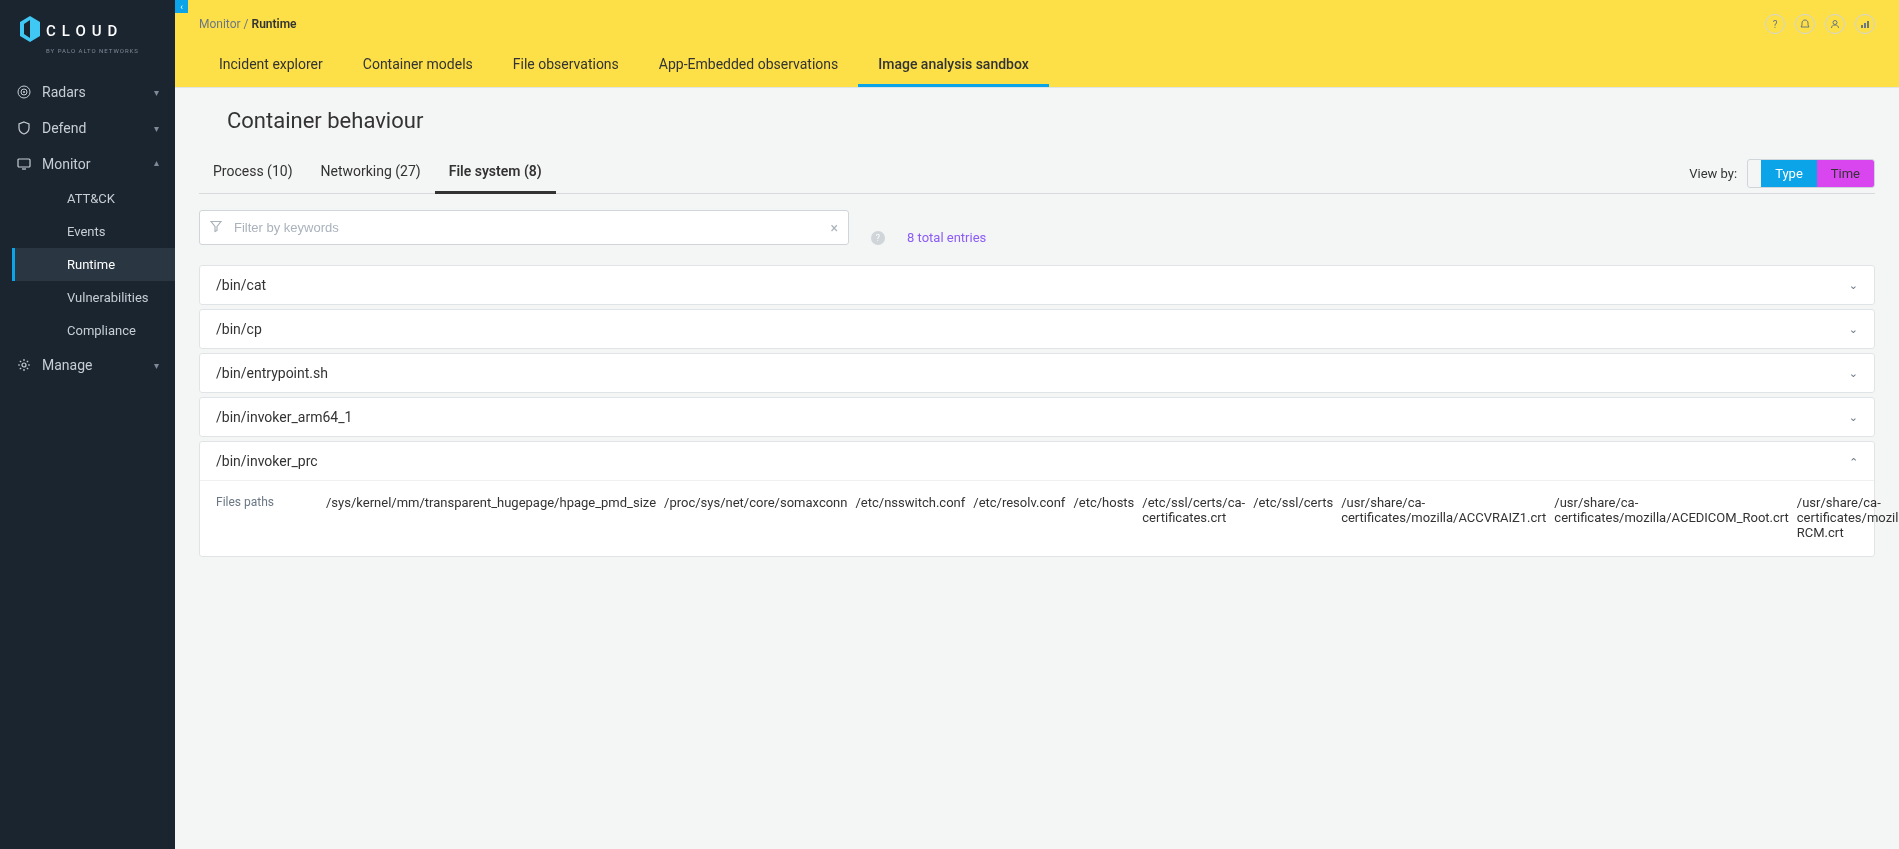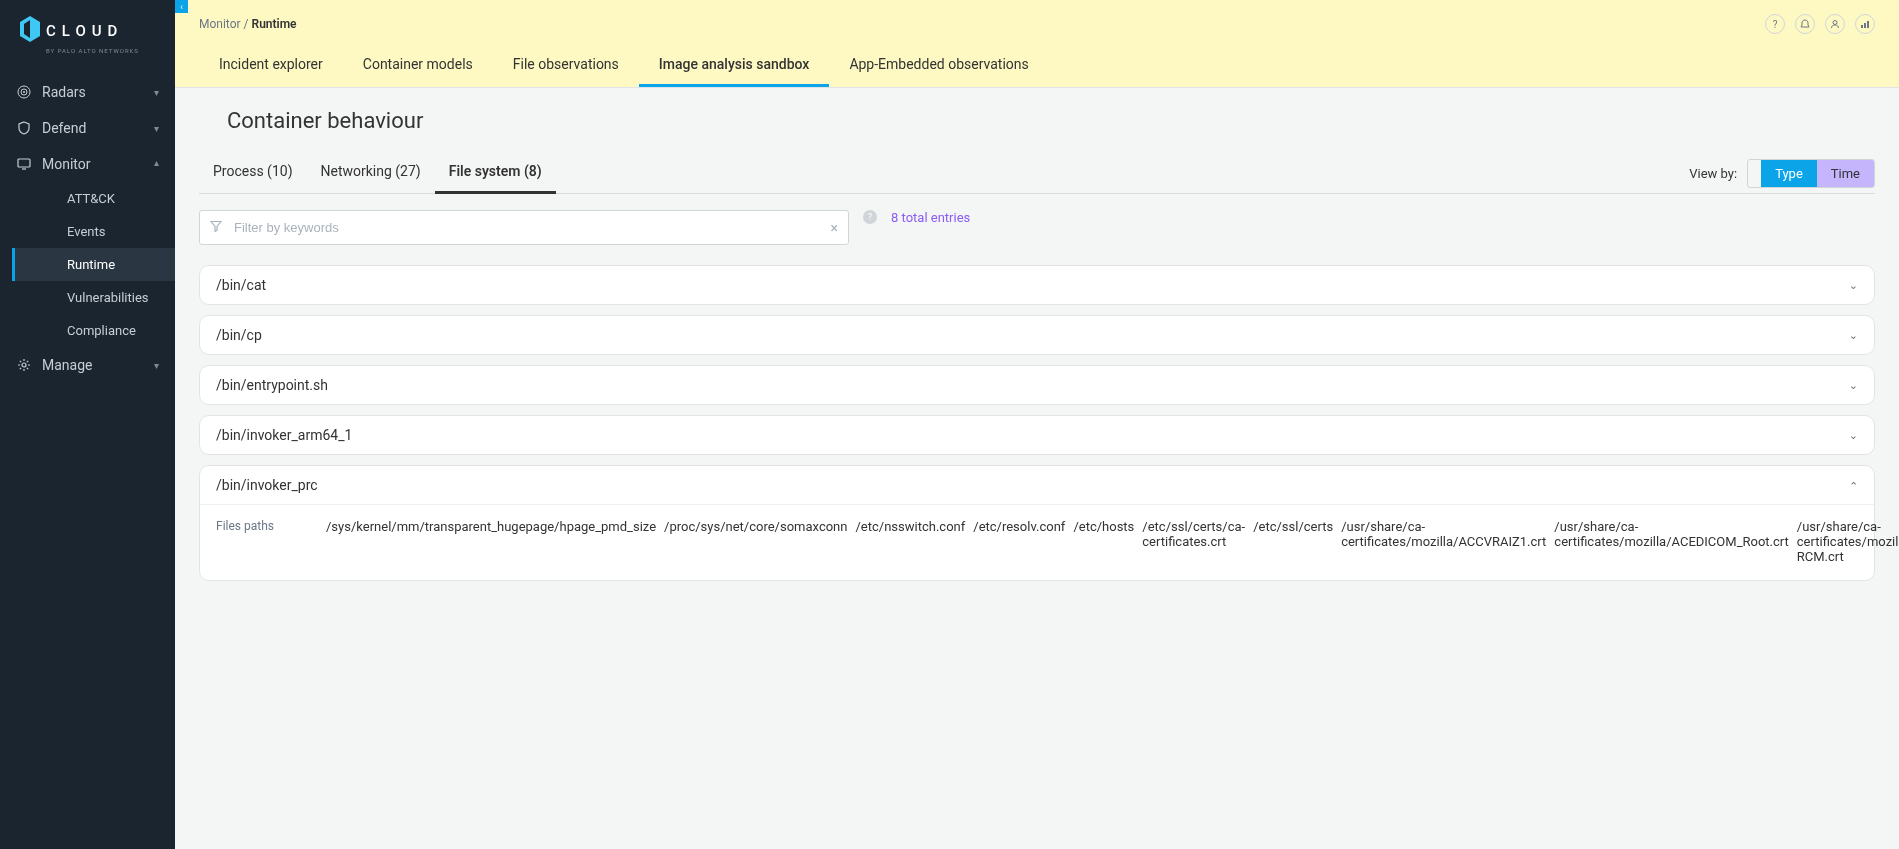--- a/index.html
+++ b/index.html
@@ -25,7 +25,7 @@
 
   
   .main { flex: 1; display: flex; flex-direction: column; overflow: hidden; background: #f4f5f5; }
-  .topbar { background: #fef9c3; border-bottom: 1px solid #e1e4e6; padding: 0 24px; }
+  .topbar { background: #fde047; border-bottom: 1px solid #e1e4e6; padding: 0 24px; }
   .topbar-row1 { display: flex; align-items: center; justify-content: space-between; padding-top: 14px; }
   .breadcrumb { font-size: 12px; color: #6b7785; }
   .breadcrumb .crumb-strong { color: #333; font-weight: 600; }

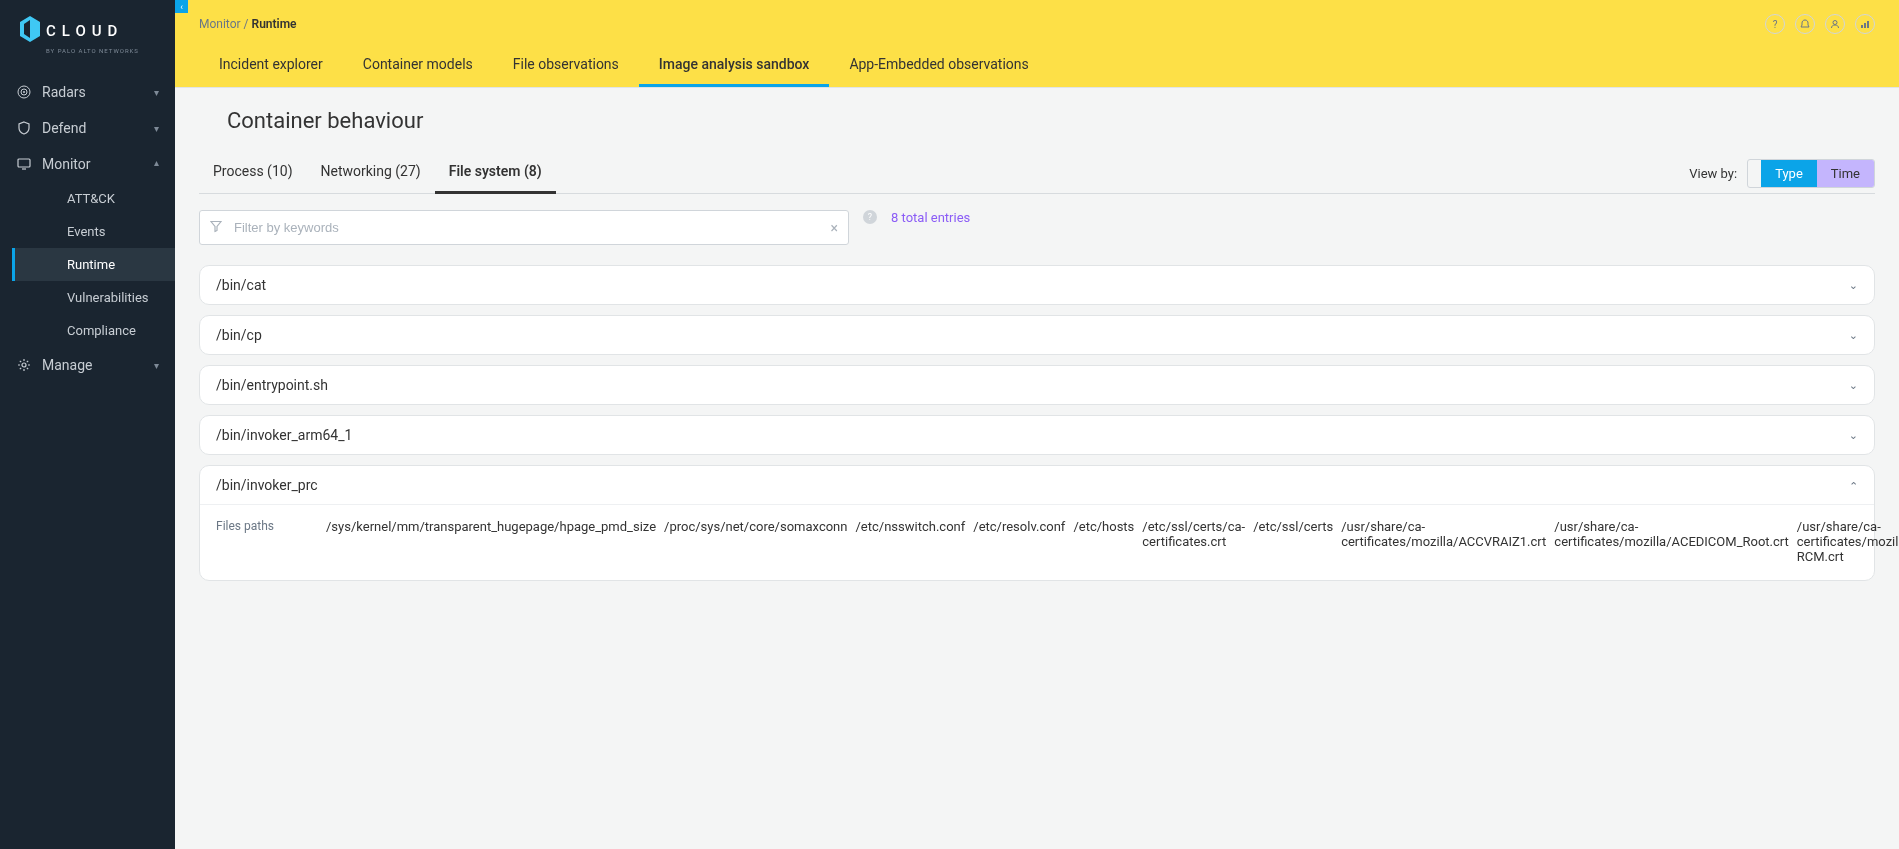--- a/index.html
+++ b/index.html
@@ -168,8 +168,8 @@
       <div class="tab-primary">Incident explorer</div>
       <div class="tab-primary">Container models</div>
       <div class="tab-primary">File observations</div>
+      <div class="tab-primary">App-Embedded observations</div>
       <div class="tab-primary active">Image analysis sandbox</div>
-      <div class="tab-primary">App-Embedded observations</div>
     </div>
   </div>
 

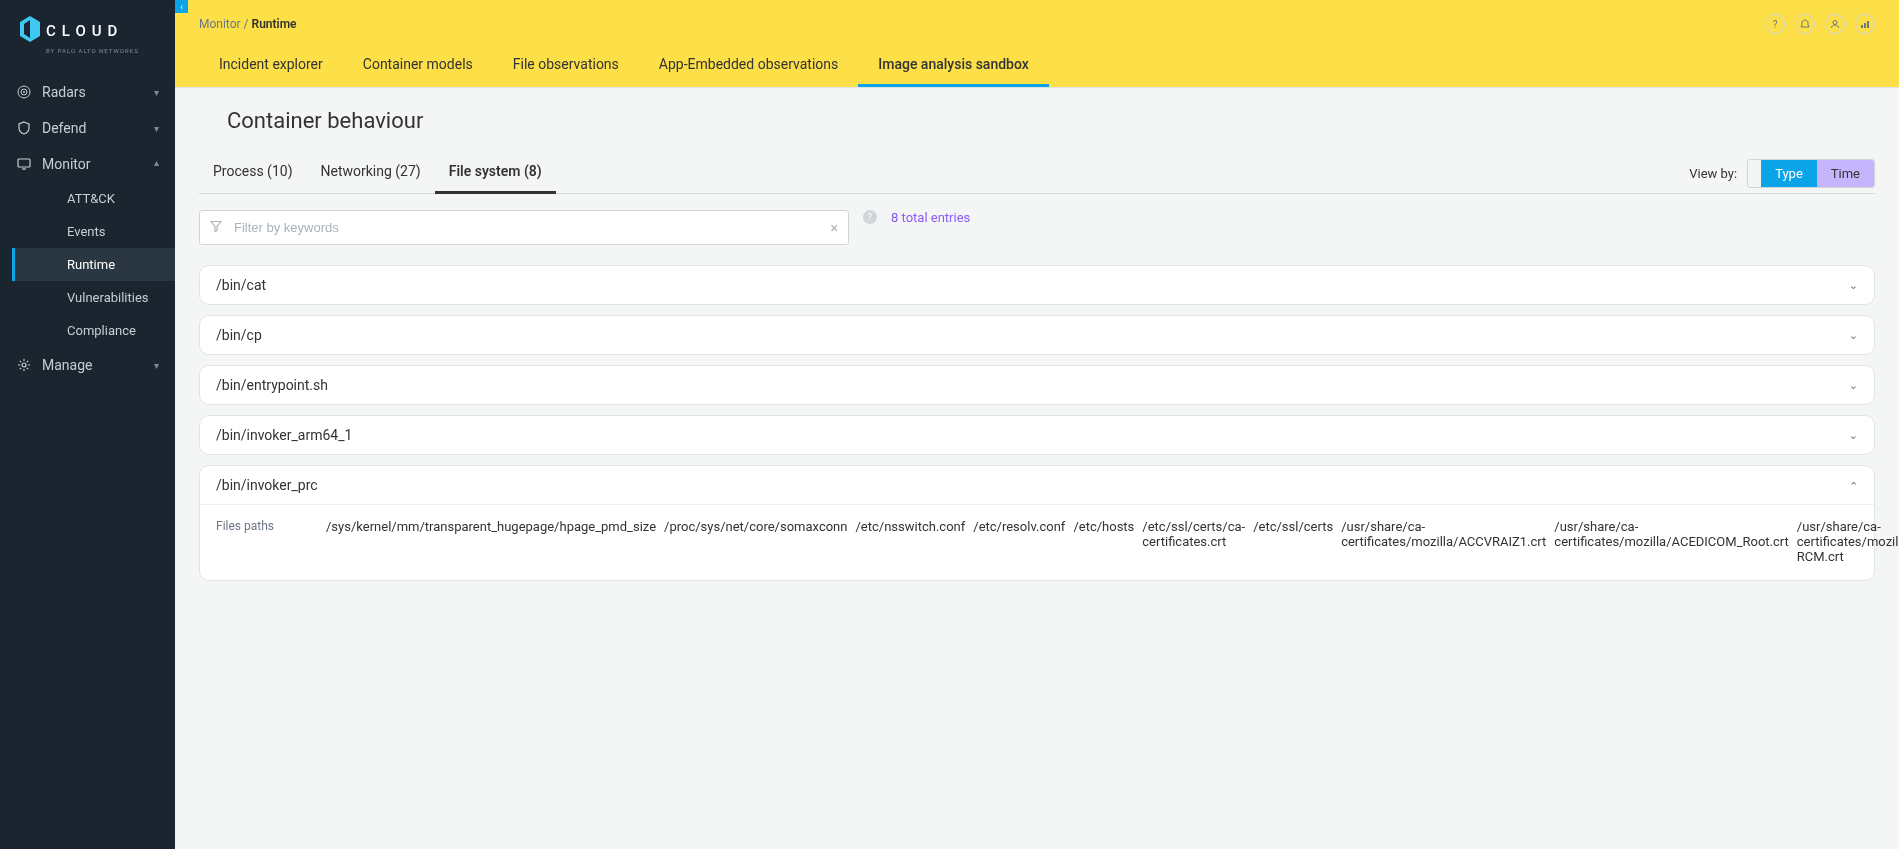--- a/index.html
+++ b/index.html
@@ -44,7 +44,7 @@
   .subtab.active { border-bottom-color: #333; font-weight: 600; }
   .viewby { margin-left: auto; display: flex; align-items: center; gap: 10px; font-size: 13px; color: #333; }
   .seg { display: flex; border: 1px solid #d0d5da; border-radius: 3px; overflow: hidden; padding-left: 13px; }
-  .seg-btn { padding: 6px 14px; font-size: 13px; cursor: pointer; background: #c4b5fd; color: #333; }
+  .seg-btn { padding: 6px 14px; font-size: 13px; cursor: pointer; background: #d946ef; color: #333; }
   .seg-btn.active { background: #0ba4e8; color: #fff; }
 
   .filter-row { display: flex; align-items: flex-start; gap: 14px; margin-bottom: 20px; }

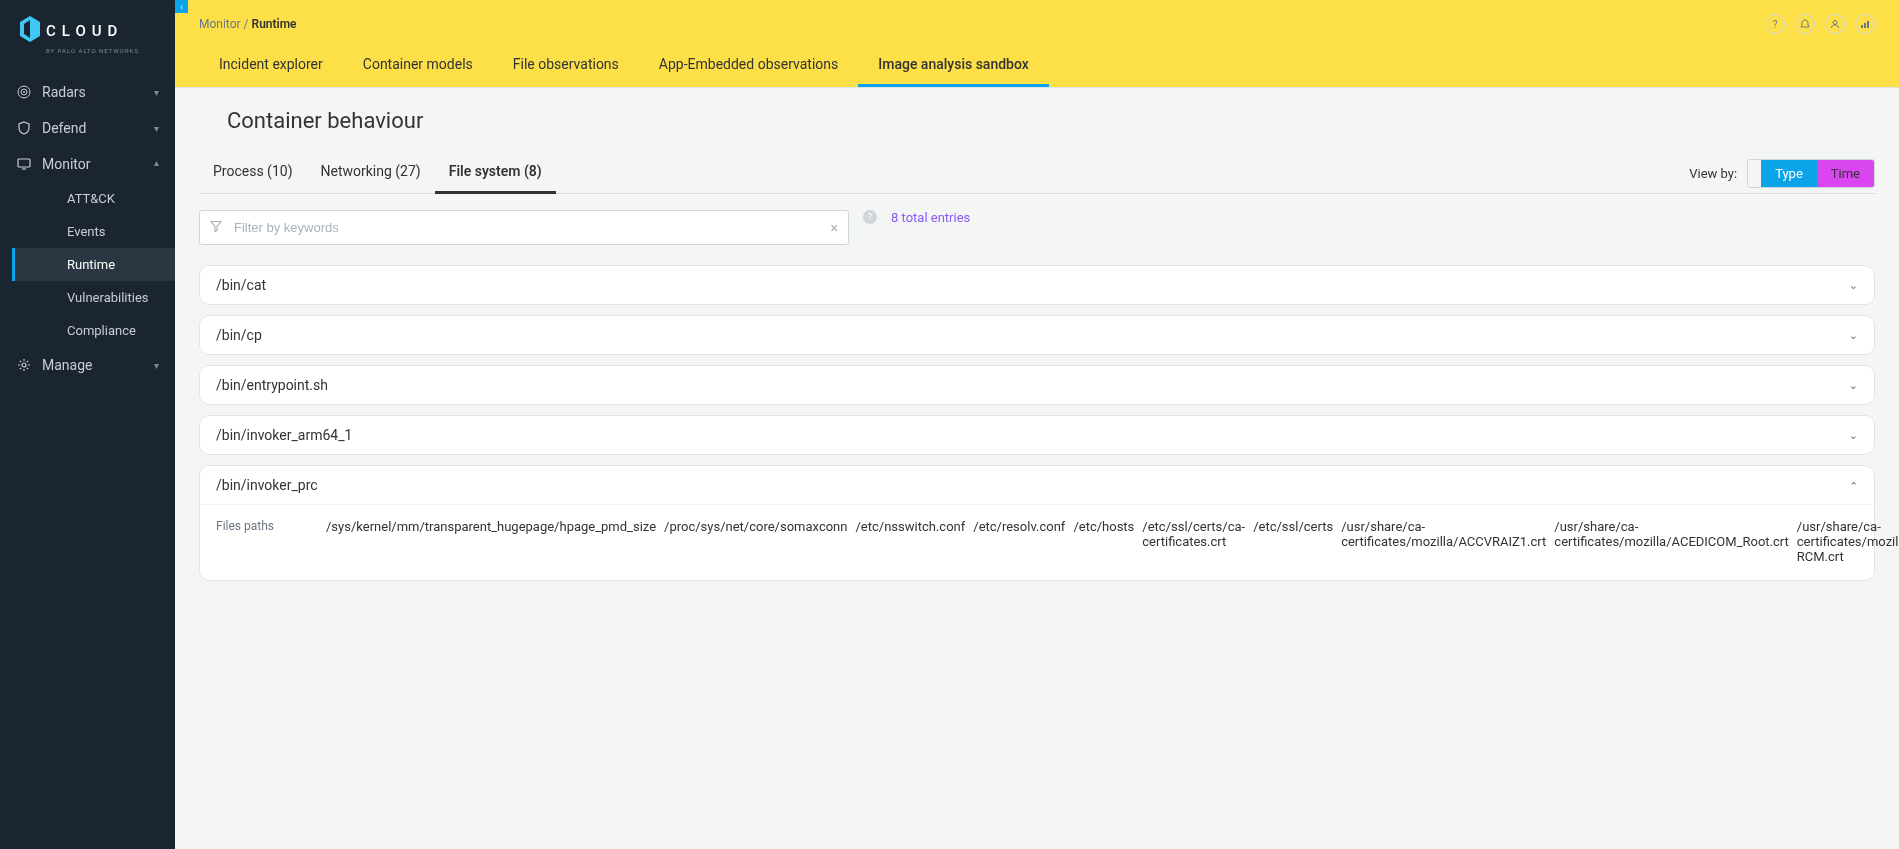--- a/index.html
+++ b/index.html
@@ -47,7 +47,7 @@
   .seg-btn { padding: 6px 14px; font-size: 13px; cursor: pointer; background: #d946ef; color: #333; }
   .seg-btn.active { background: #0ba4e8; color: #fff; }
 
-  .filter-row { display: flex; align-items: flex-start; gap: 14px; margin-bottom: 20px; }
+  .filter-row { display: flex; align-items: flex-end; gap: 22px; margin-bottom: 20px; }
   .filter-box { position: relative; flex: 0 0 650px; }
   .filter-input { width: 100%; padding: 9px 34px 9px 34px; border: 1px solid #d0d5da; border-radius: 3px; font-size: 13px; background: #fff; }
   .filter-input::placeholder { color: #aab2bb; }

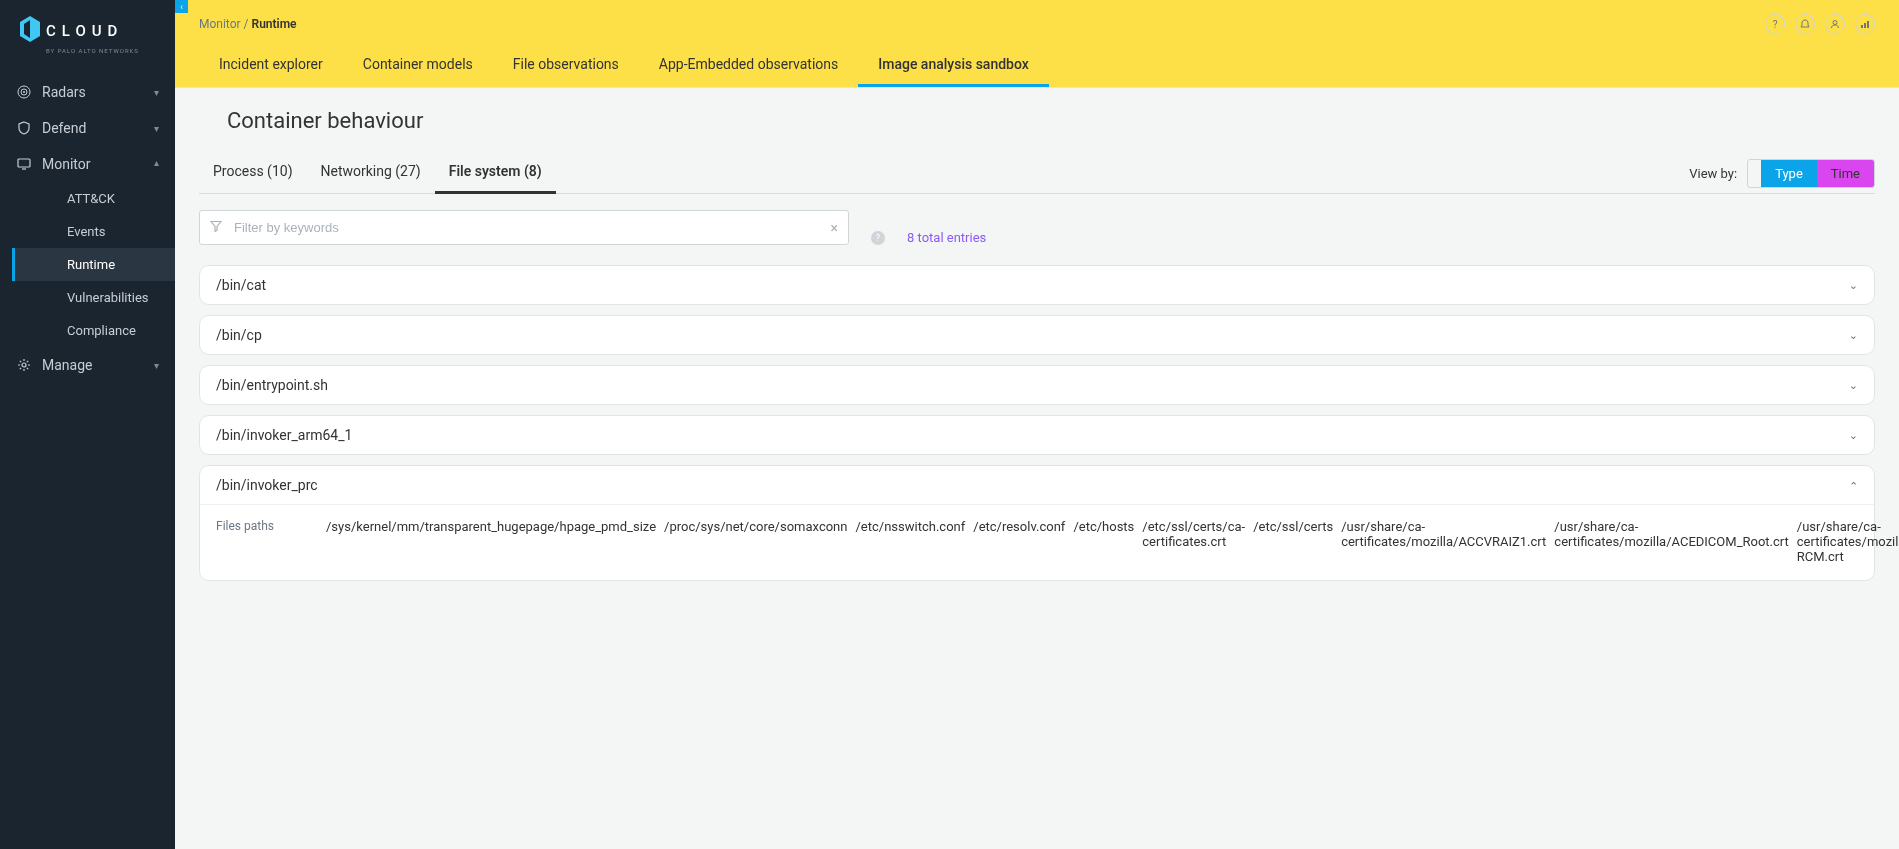--- a/index.html
+++ b/index.html
@@ -56,7 +56,7 @@
   .help-dot { width: 14px; height: 14px; border-radius: 50%; background: #d0d5da; color: #fff; font-size: 9px; display: flex; align-items: center; justify-content: center; cursor: pointer; }
   .total { font-size: 13px; color: #8b5cf6; }
 
-  .acc { border: 1px solid #e1e4e6; border-radius: 10px; background: #fff; margin-bottom: 10px; }
+  .acc { border: 1px solid #e1e4e6; border-radius: 3px; background: #fff; margin-bottom: 4px; }
   .acc-head { display: flex; align-items: center; padding: 11px 16px; cursor: pointer; font-size: 14px; }
   .acc-head .chev2 { margin-left: auto; color: #6b7785; font-size: 11px; }
   .acc.open .chev2 { transform: rotate(180deg); }

